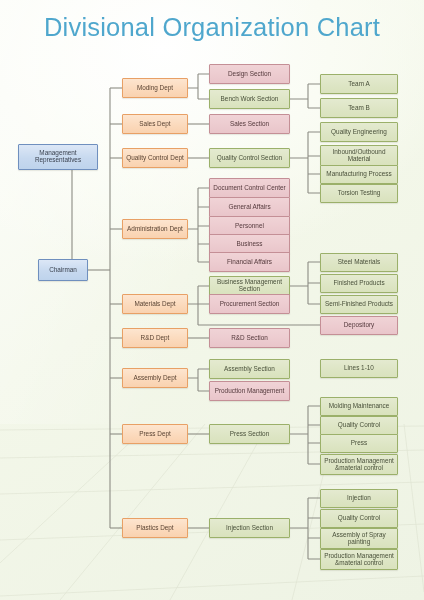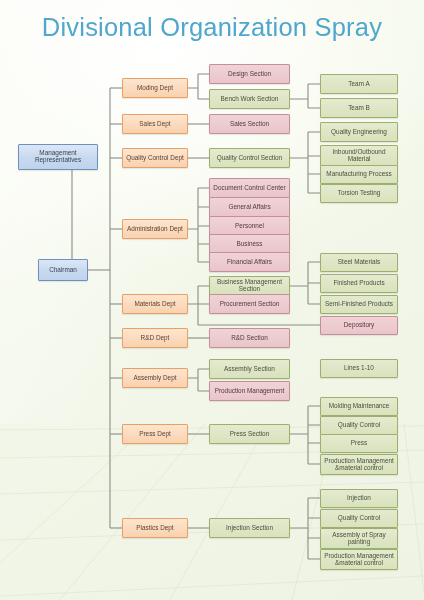--- a/index.html
+++ b/index.html
@@ -80,7 +80,7 @@
     </svg>
   </div>
 
-  <h1 id="title">Divisional Organization Spray</h1>
+  <h1 id="title">Divisional Organization Chart</h1>
 
   <svg id="wires" viewBox="0 0 424 600">
 

